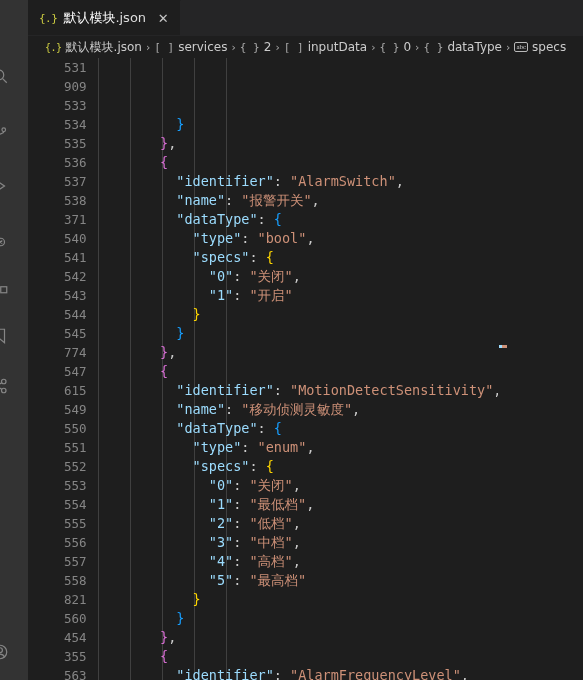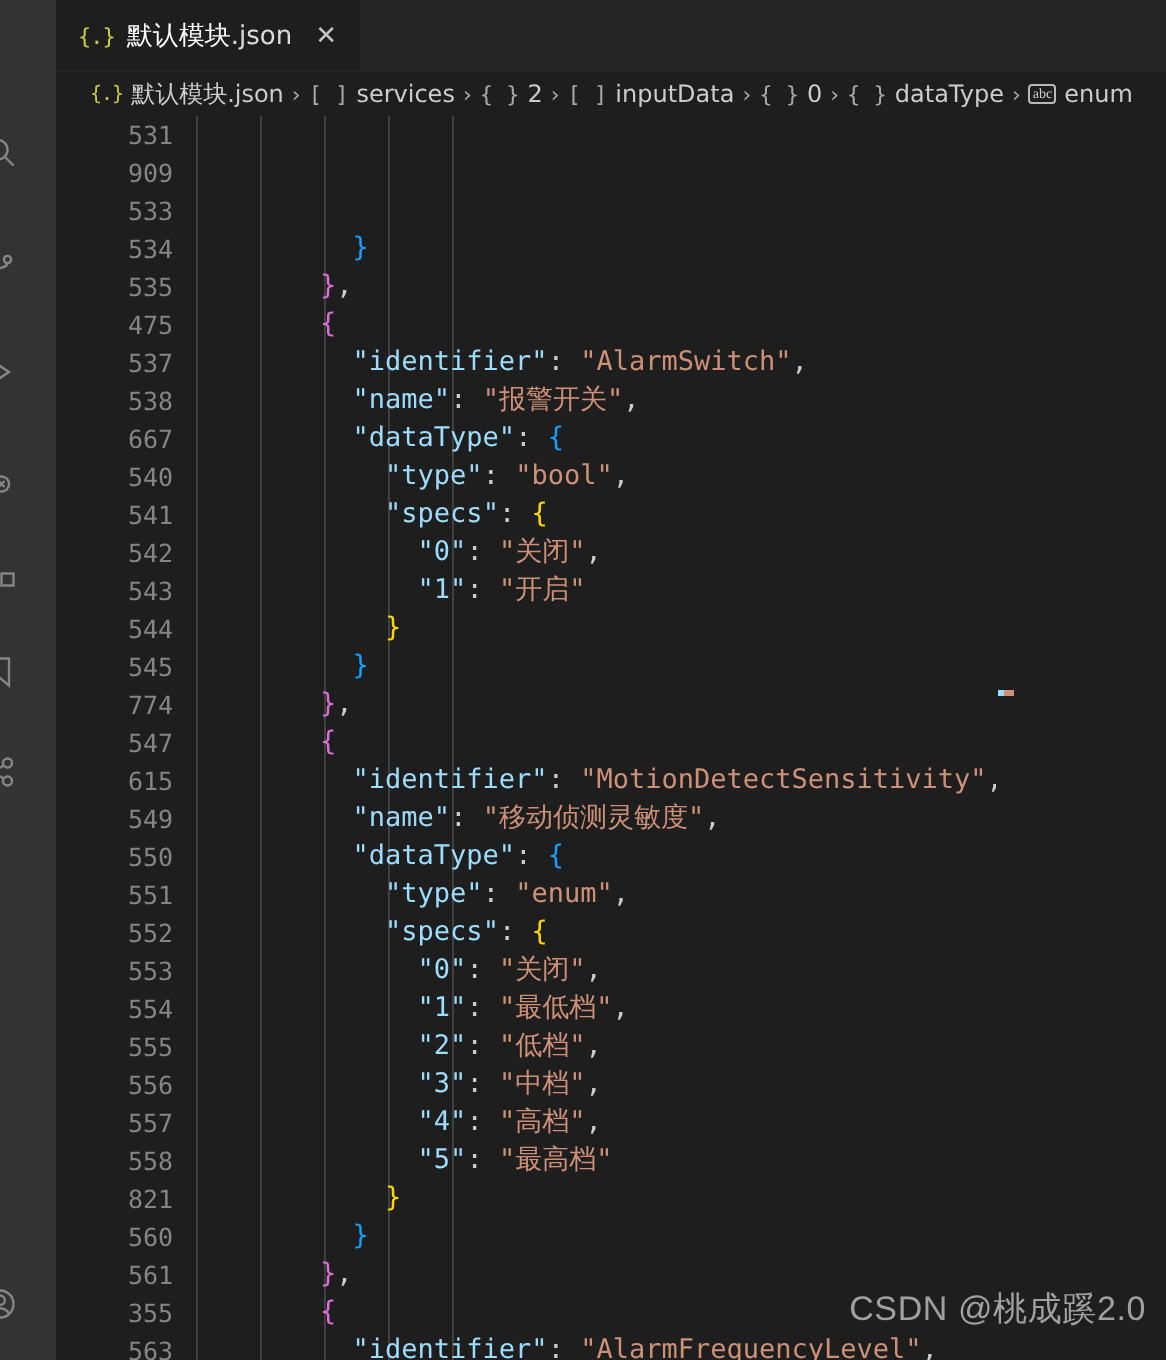--- a/index.html
+++ b/index.html
@@ -341,7 +341,7 @@
 
       <span class="bc-item">
         <span class="bc-str-icon">abc</span>
-        <span class="bc-text">enum</span>
+        <span class="bc-text">specs</span>
       </span>
     </div>
 

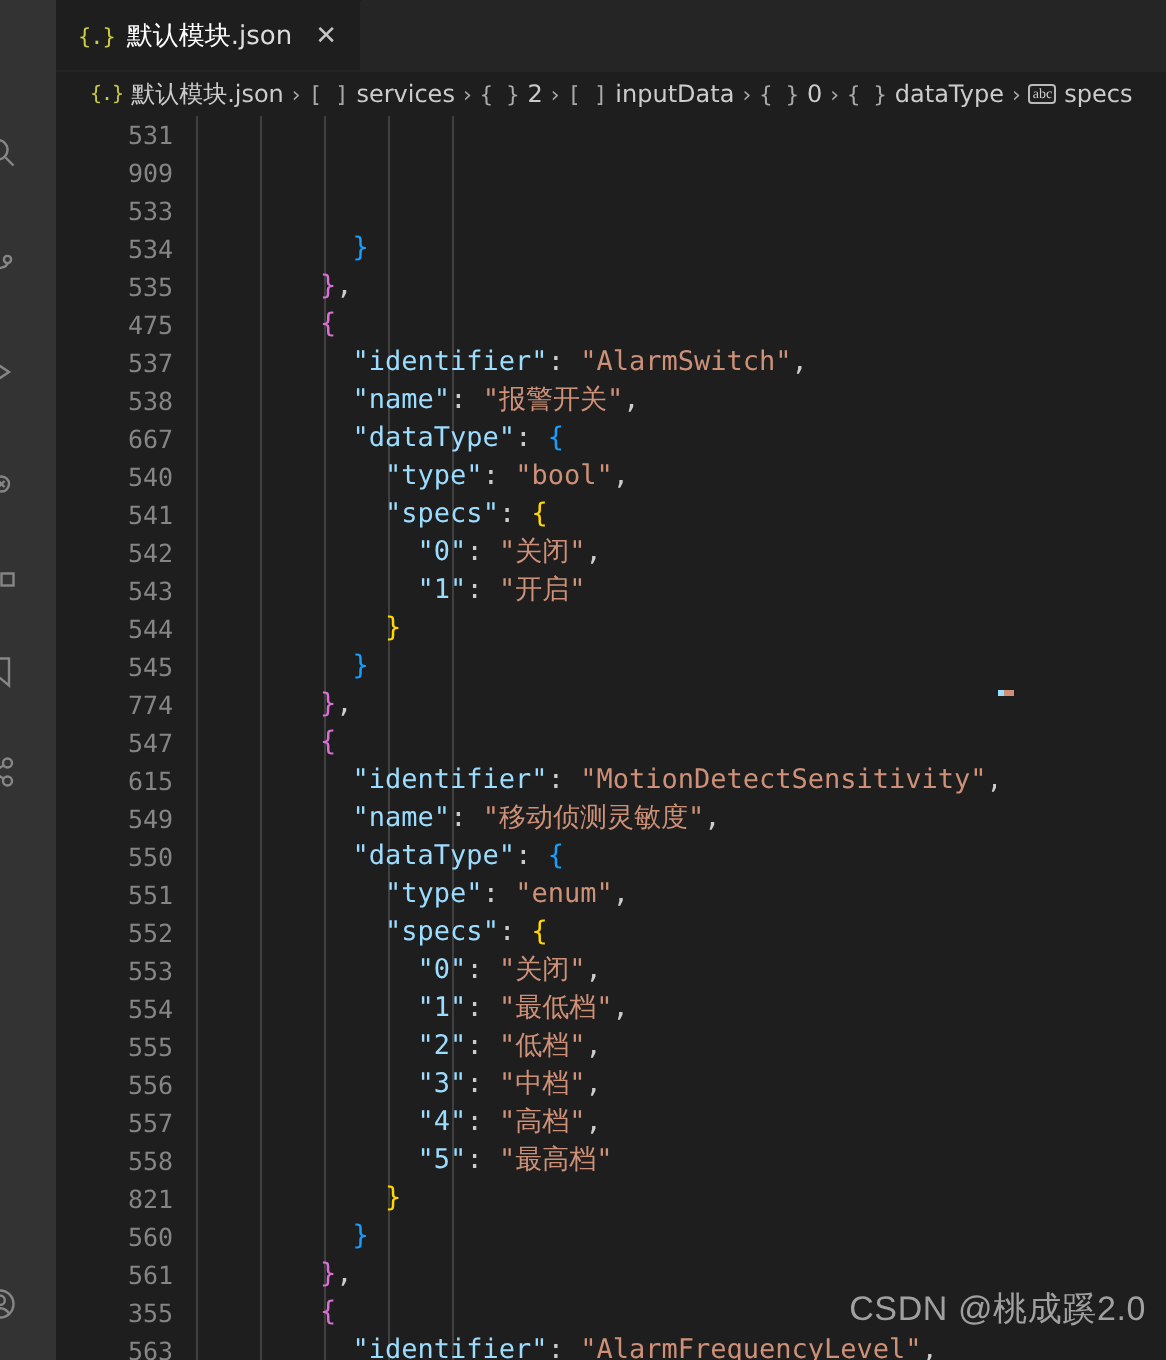--- a/index.html
+++ b/index.html
@@ -352,7 +352,7 @@
           <div class="ln">533</div>
           <div class="ln">534</div>
           <div class="ln">535</div>
-          <div class="ln">475</div>
+          <div class="ln">536</div>
           <div class="ln">537</div>
           <div class="ln">538</div>
           <div class="ln">667</div>

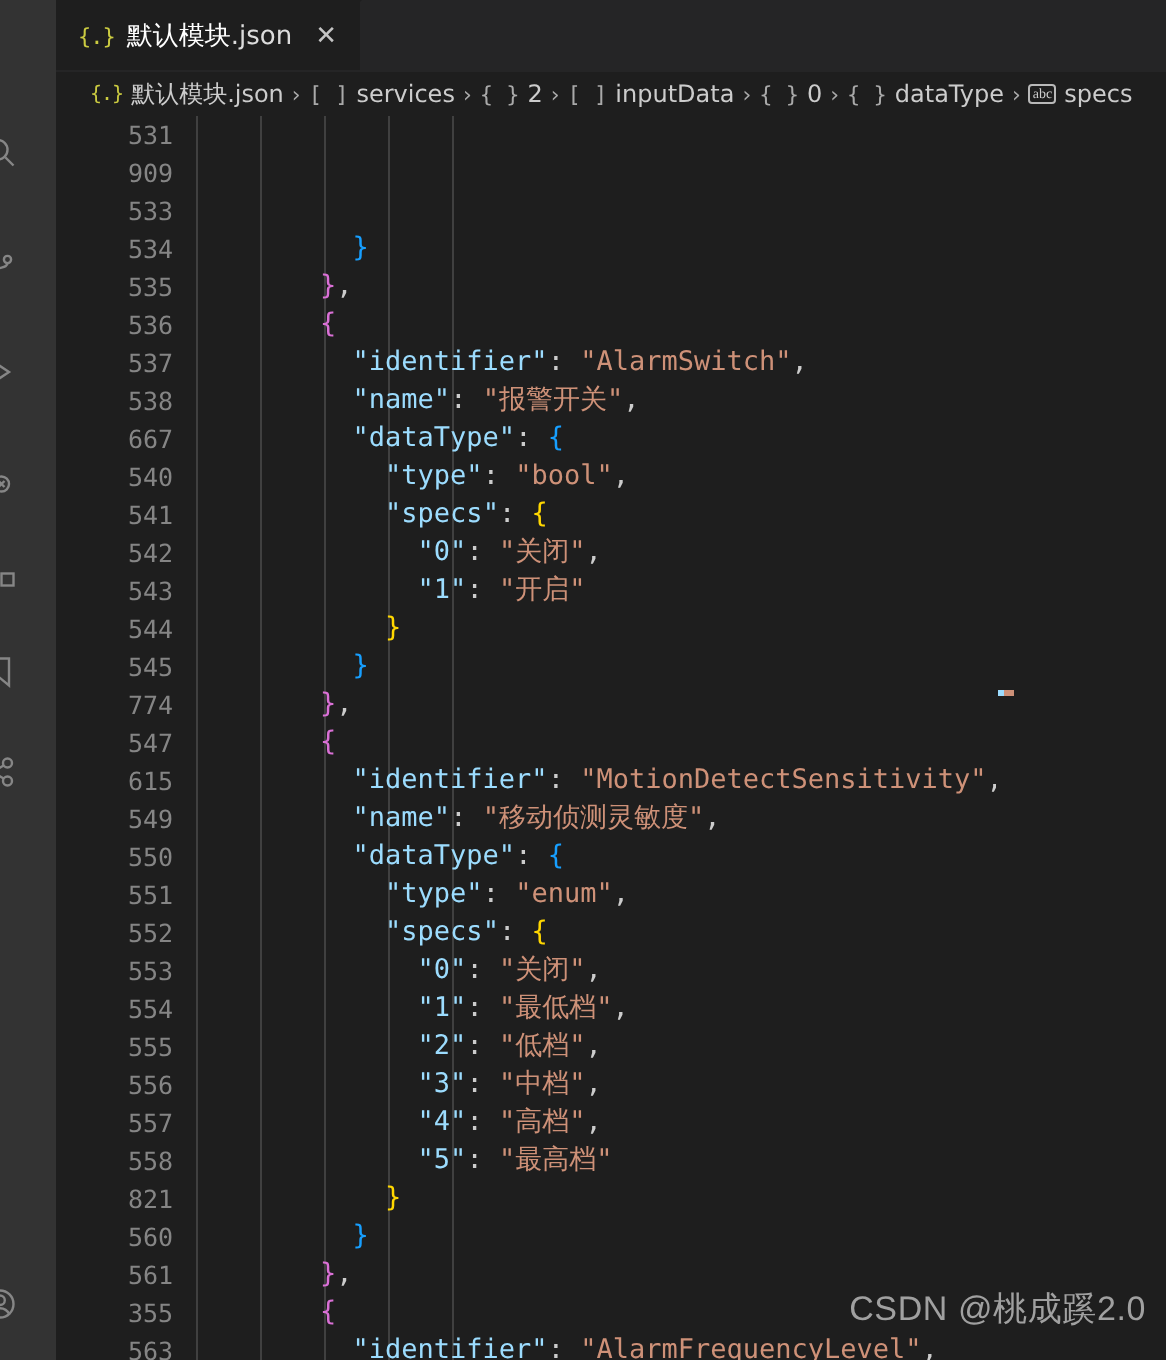--- a/index.html
+++ b/index.html
@@ -355,7 +355,7 @@
           <div class="ln">536</div>
           <div class="ln">537</div>
           <div class="ln">538</div>
-          <div class="ln">667</div>
+          <div class="ln">371</div>
           <div class="ln">540</div>
           <div class="ln">541</div>
           <div class="ln">542</div>

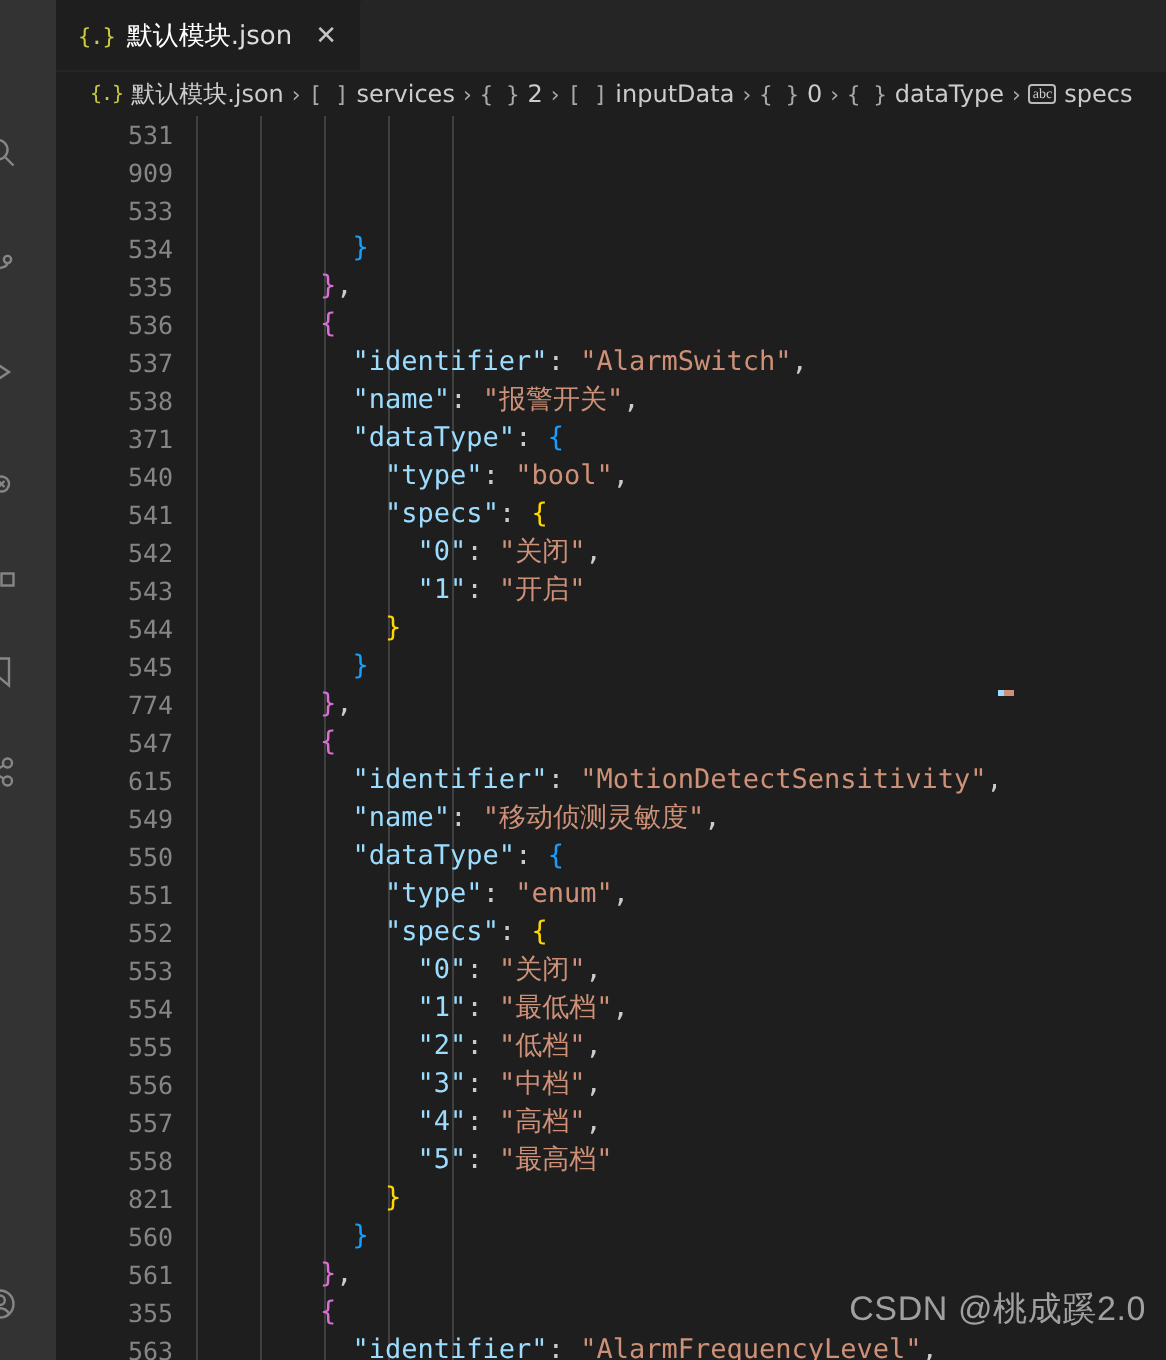--- a/index.html
+++ b/index.html
@@ -377,7 +377,7 @@
           <div class="ln">558</div>
           <div class="ln">821</div>
           <div class="ln">560</div>
-          <div class="ln">561</div>
+          <div class="ln">454</div>
           <div class="ln">355</div>
           <div class="ln">563</div>
         </div>

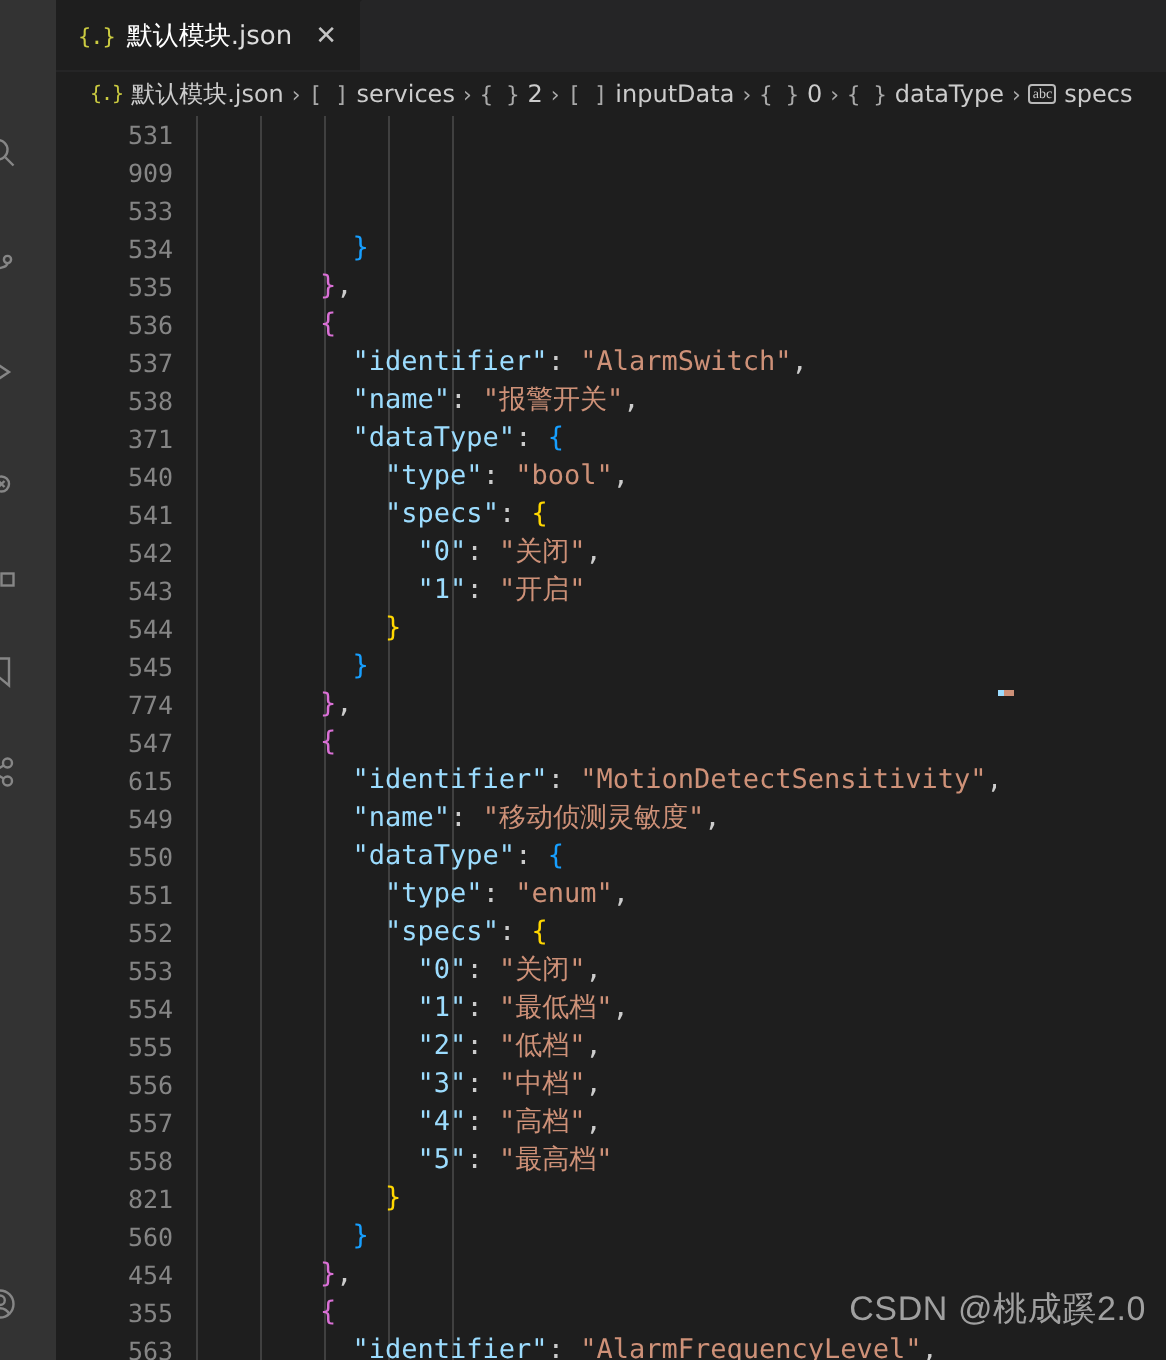--- a/index.html
+++ b/index.html
@@ -400,7 +400,6 @@
 
   </div>
 
-  <div class="watermark">CSDN @桃成蹊2.0</div>
 </div>
 
 </body></html>

